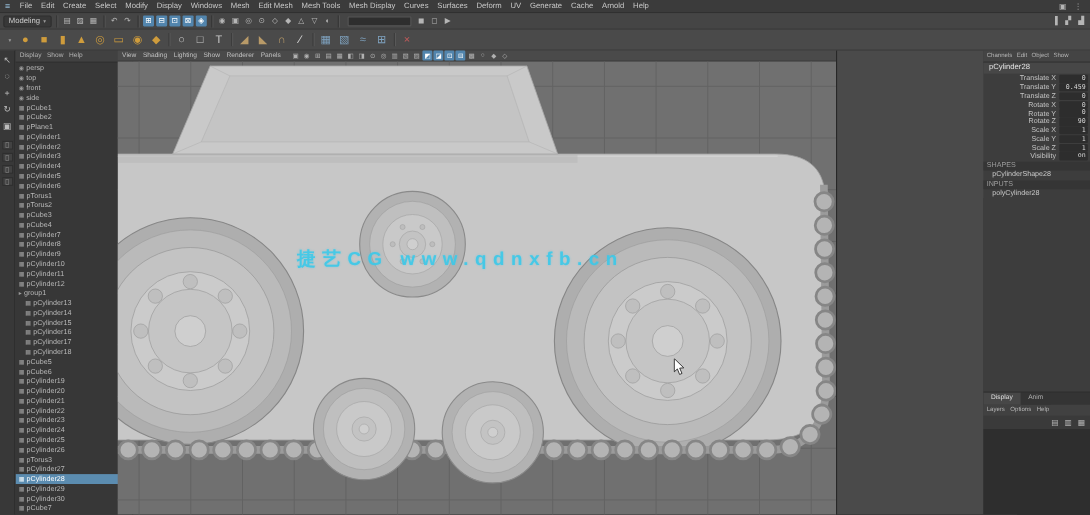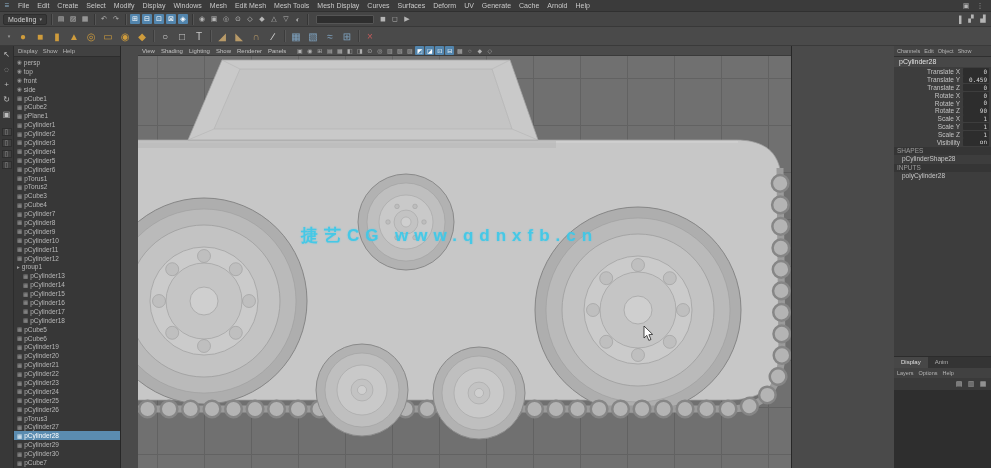--- a/index.html
+++ b/index.html
@@ -78,7 +78,7 @@
   .ol-row.selected { background:#5b8cb0; color:#fff; }
   .ol-row.selected .ol-icon { color:#e8f2f8; }
   
-  .viewport { position:absolute; top:46px; left:138px; width:654px; bottom:0; display:flex; flex-direction:column; border-right:1px solid #272727;justify-content:flex-end; }
+  .viewport { position:absolute; top:46px; left:107px; width:654px; bottom:0; display:flex; flex-direction:column; border-right:1px solid #272727;justify-content:flex-end; }
   .vp-bar {
     height:10px; background:#4a4a4a; border-bottom:1px solid #3a3a3a;
     display:flex; align-items:center; font-size:6px; color:#c2c2c2; padding-left:4px; gap:1px;

